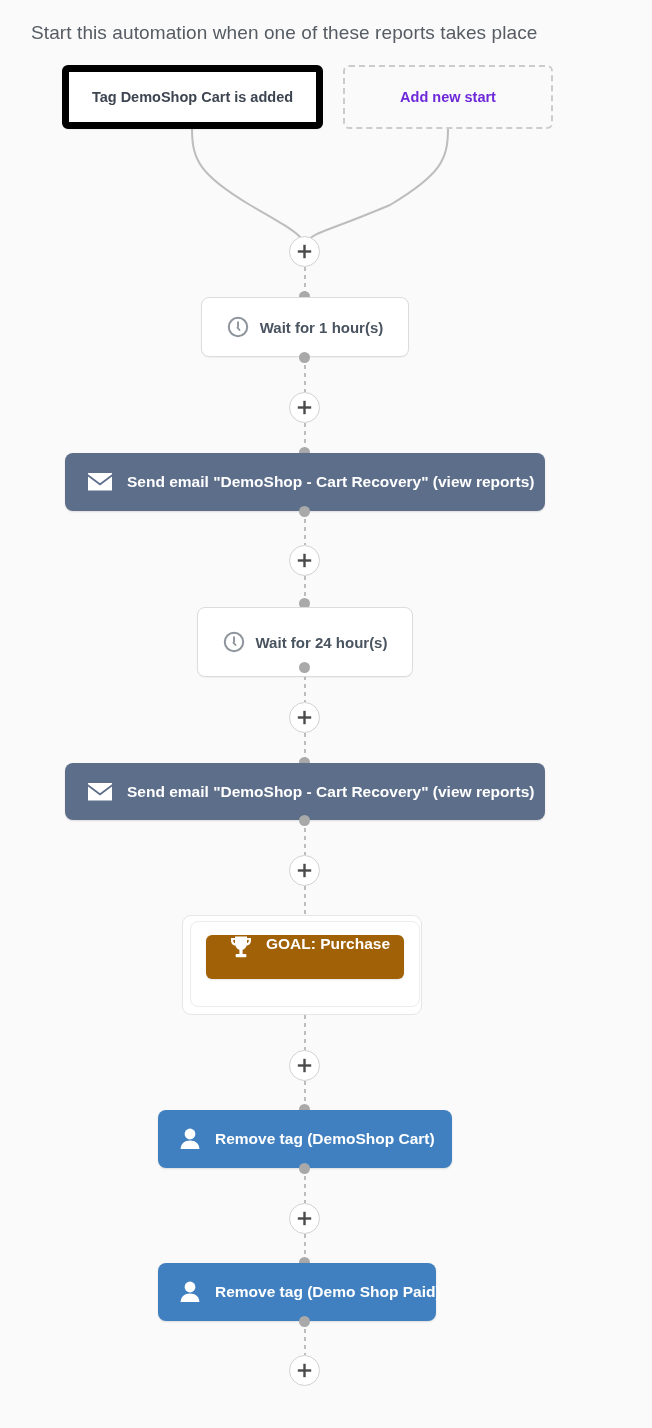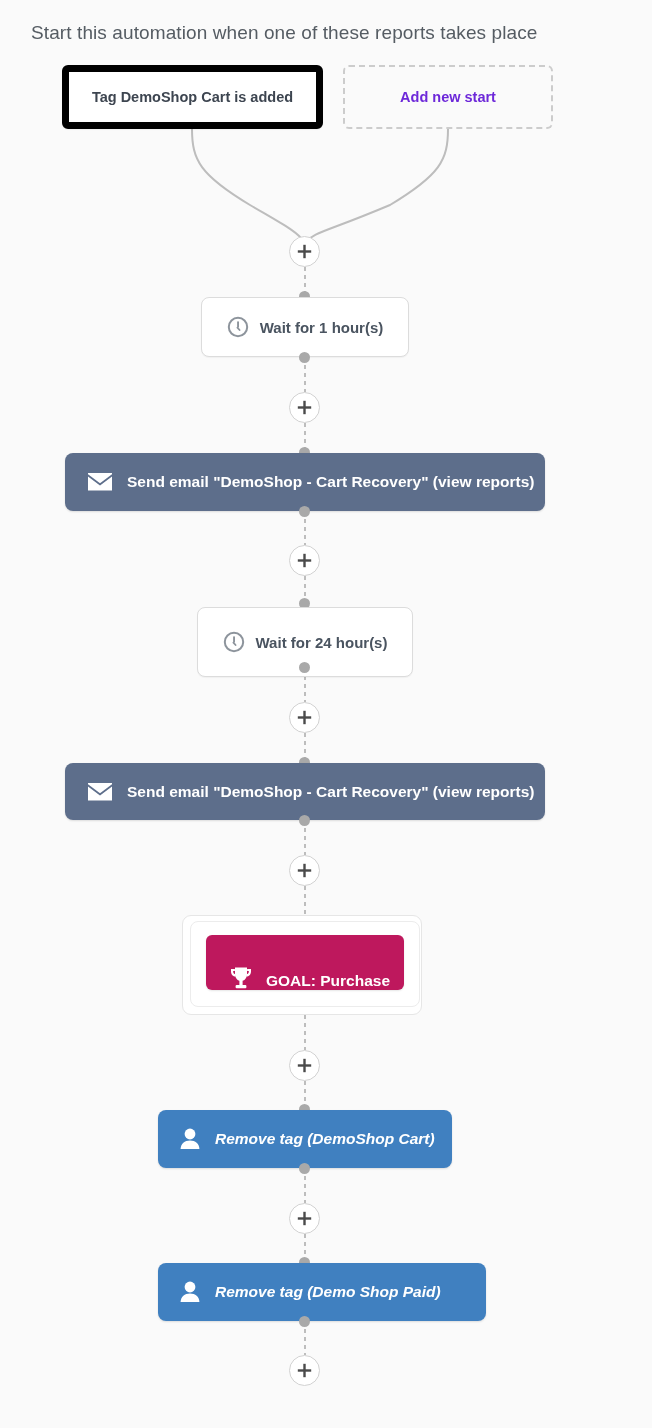--- a/index.html
+++ b/index.html
@@ -158,12 +158,12 @@
   .goal-btn {
     position: absolute;
     left: 206px; top: 935px;
-    width: 198px; height: 55px;
-    box-sizing: border-box;
-    background: #be185d;
+    width: 198px; height: 44px;
+    box-sizing: border-box;
+    background: #a16207;
     border-radius: 6px;
     display: flex;
-    align-items: flex-end;
+    align-items: flex-start;
     padding-left: 22px;
     box-shadow: 0 1px 2px rgba(0,0,0,.1);
   }

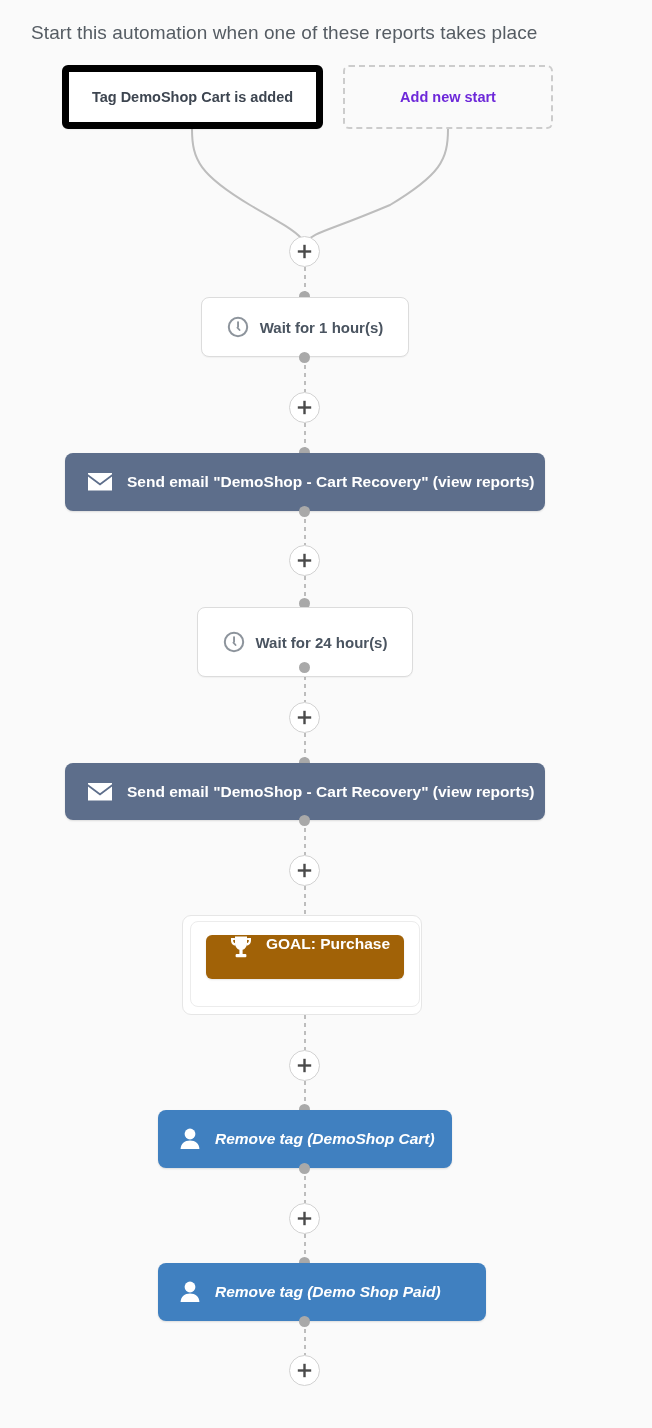--- a/index.html
+++ b/index.html
@@ -133,7 +133,6 @@
     color: #ffffff;
     margin-left: 13px;
     white-space: nowrap;
-    font-style: italic;
   }
 
   

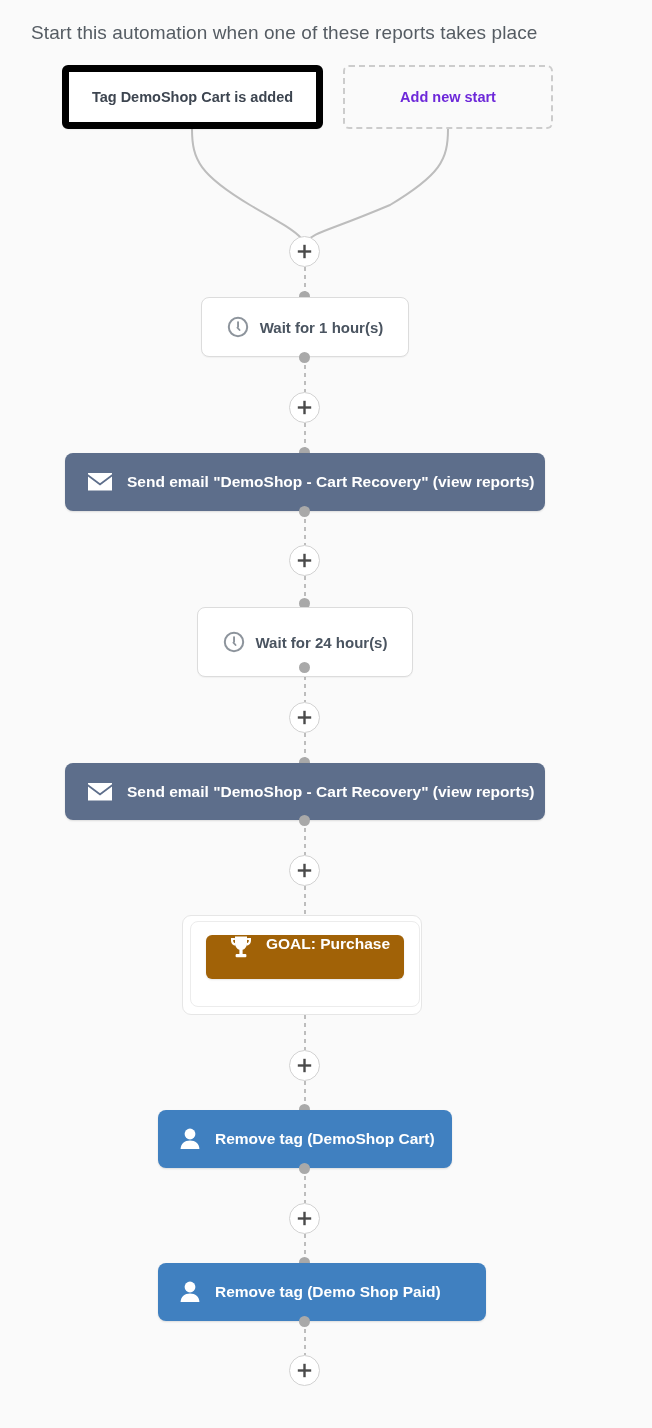--- a/index.html
+++ b/index.html
@@ -339,7 +339,7 @@
 </div>
 
 <div class="node-dot" style="left:299px; top:1257px;"></div>
-<div class="node tag" style="left:158px; top:1263px; width:328px; height:58px;text-align:right;">
+<div class="node tag" style="left:158px; top:1263px; width:278px; height:58px;text-align:right;">
   <span class="icon">
     <svg width="24" height="24" viewBox="0 0 24 24">
       <circle cx="12" cy="7" r="5.4" fill="#ffffff"></circle>

